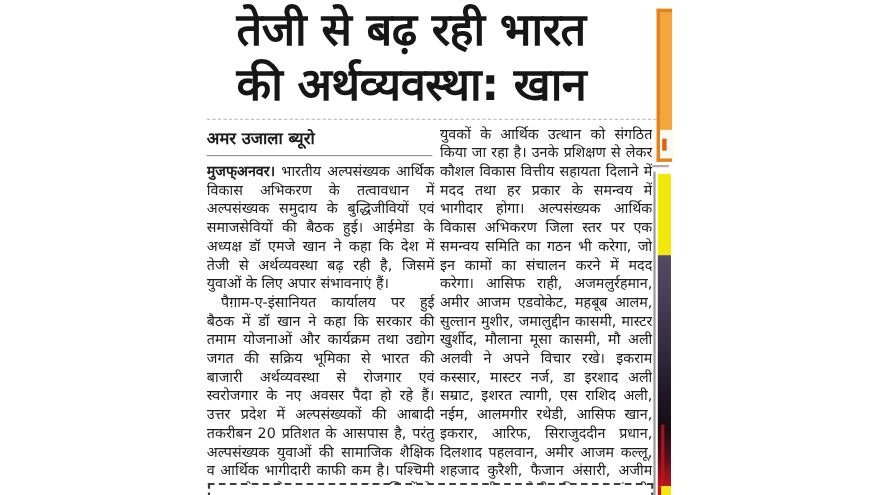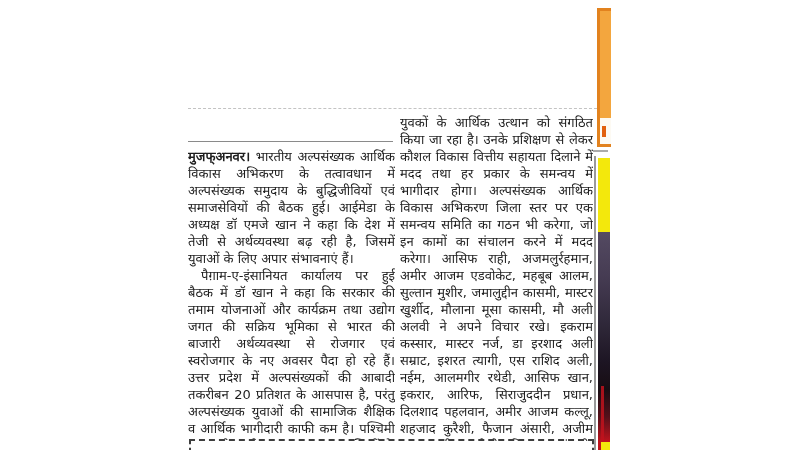--- a/index.html
+++ b/index.html
@@ -98,6 +98,10 @@
 
 <div class="canvas">
 
+  <div class="headline">
+    <div class="hl-line">तेजी से बढ़ रही भारत</div>
+    <div class="hl-line">की अर्थव्यवस्था: खान</div>
+  </div>
 
   <div class="headline-rule"></div>
 

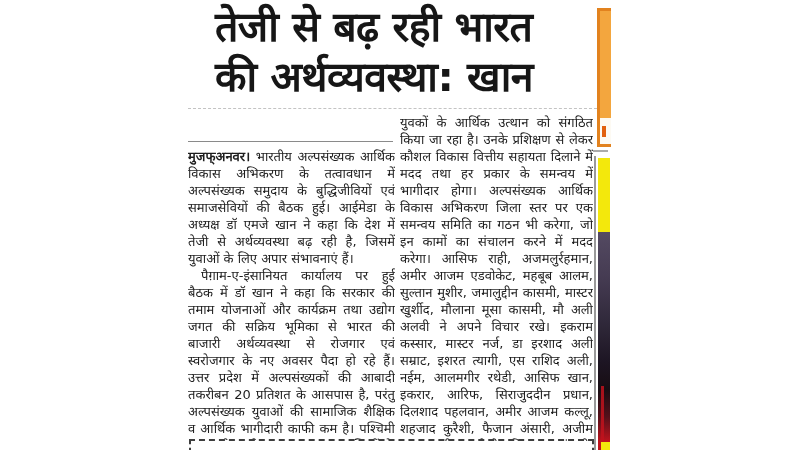--- a/index.html
+++ b/index.html
@@ -105,6 +105,7 @@
 
   <div class="headline-rule"></div>
 
+  <div class="byline">अमर उजाला ब्यूरो</div>
   <div class="byline-rule"></div>
 
   <div class="col col-1">

